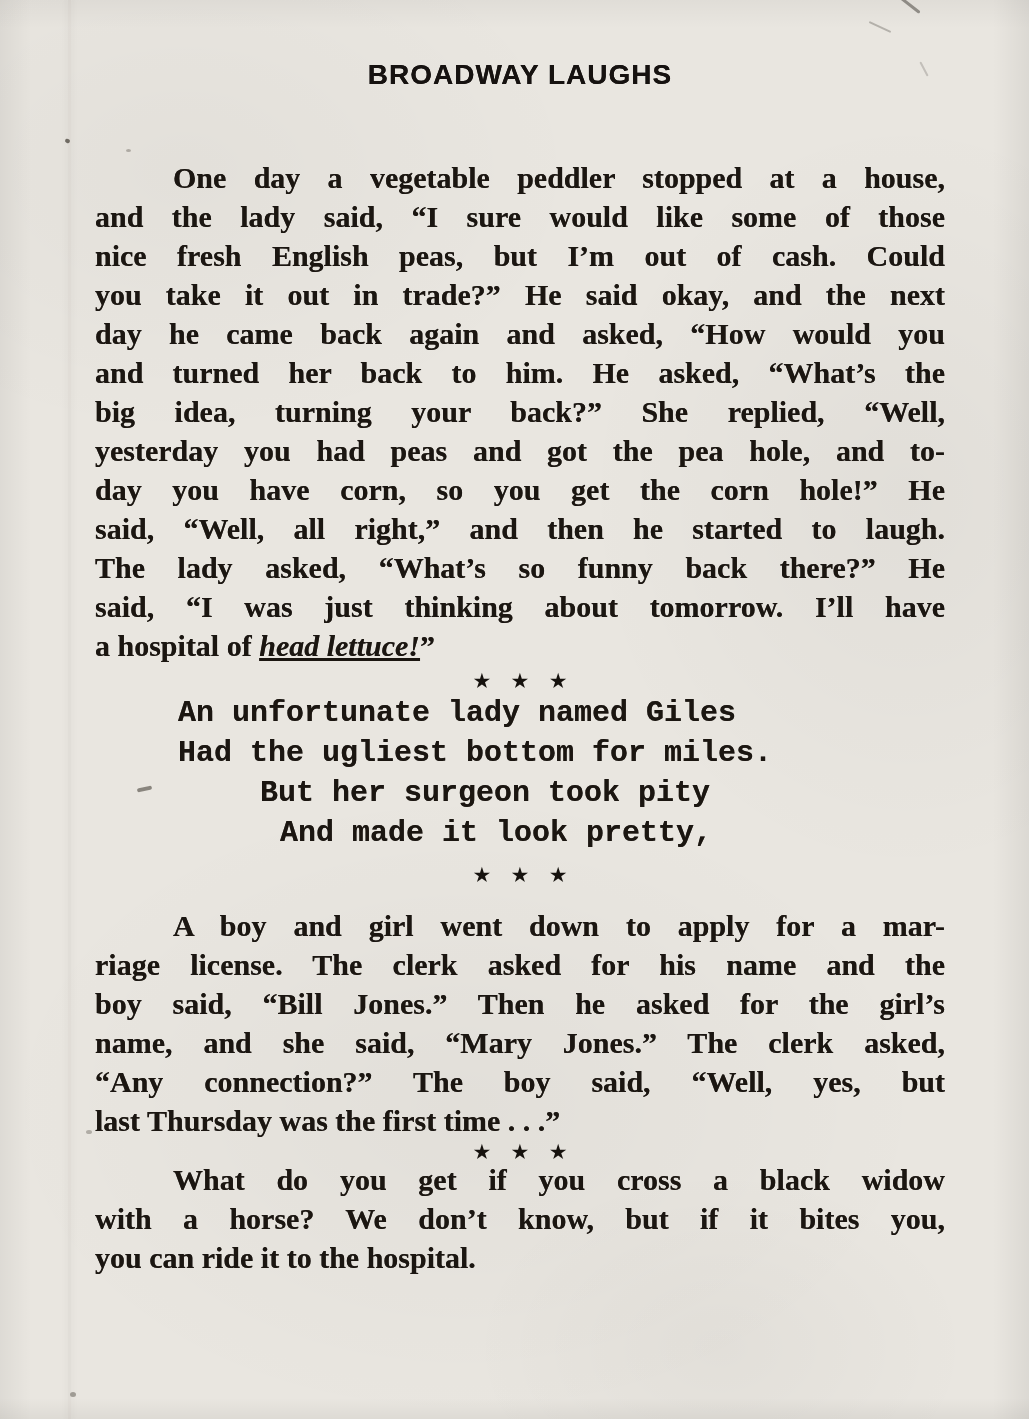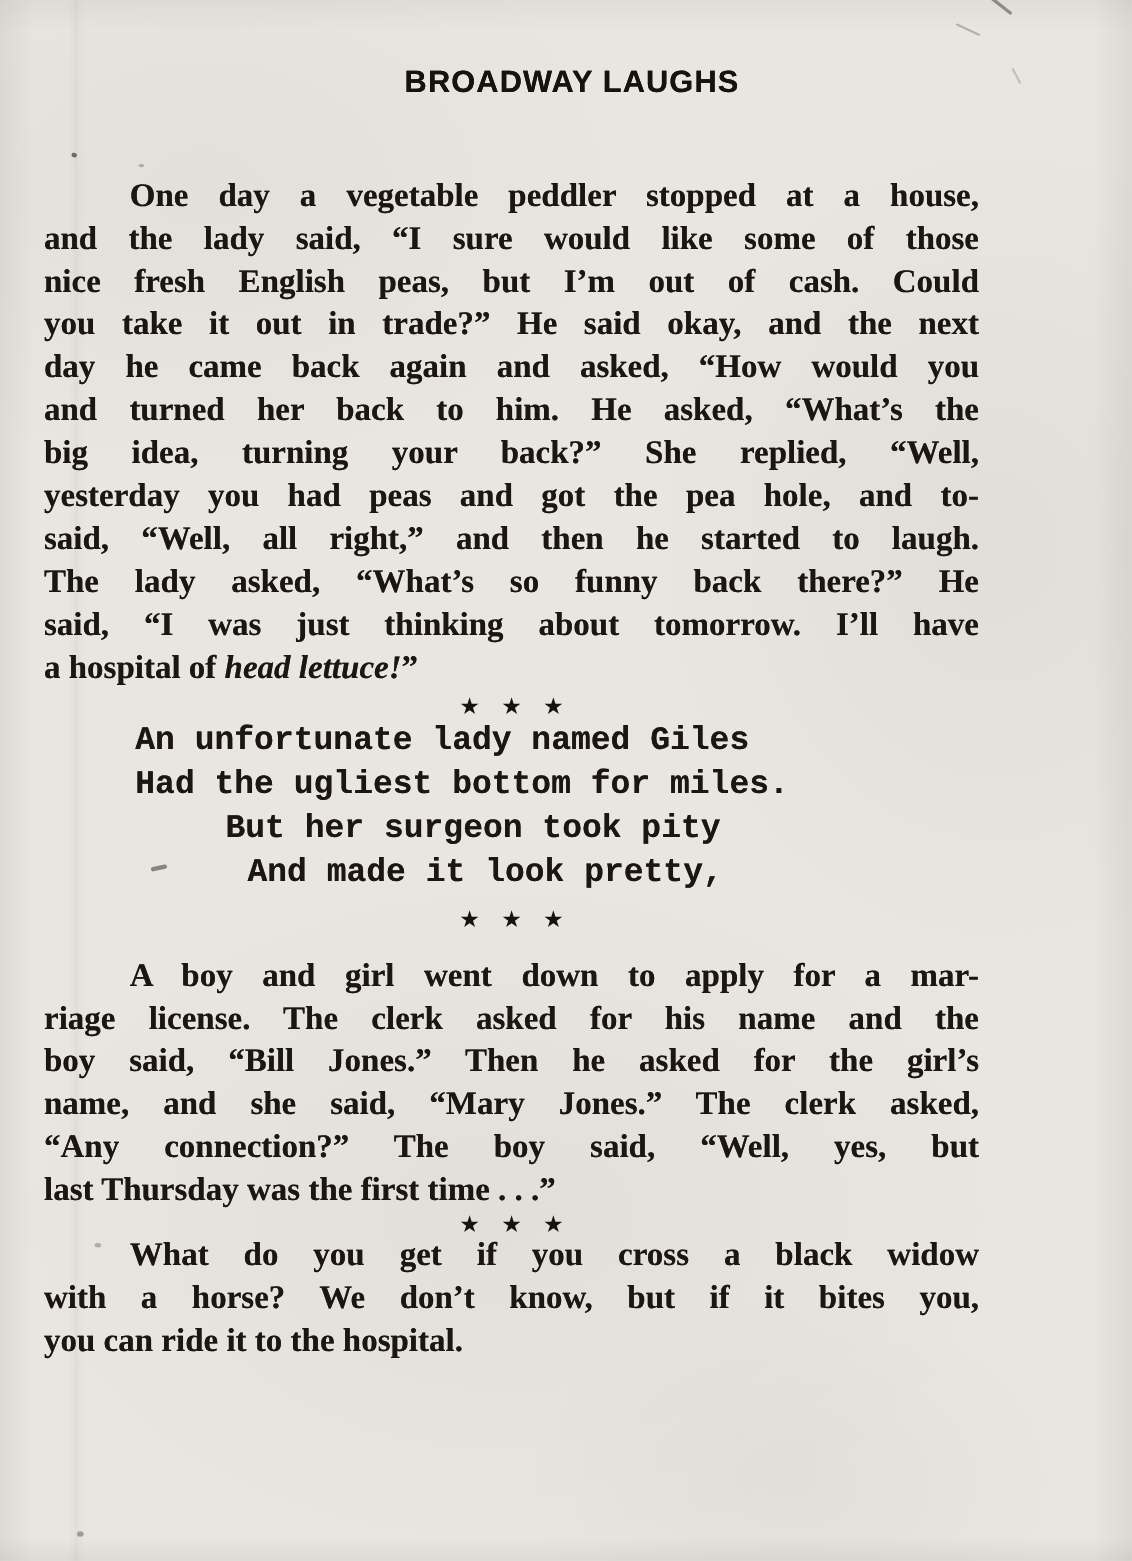--- a/index.html
+++ b/index.html
@@ -45,7 +45,7 @@
   }
   .text-col {
     width: 850px;
-    margin-left: 40px;
+    margin-left: 95px;
     font-size: 30px;
     font-weight: bold;
     line-height: 39px;

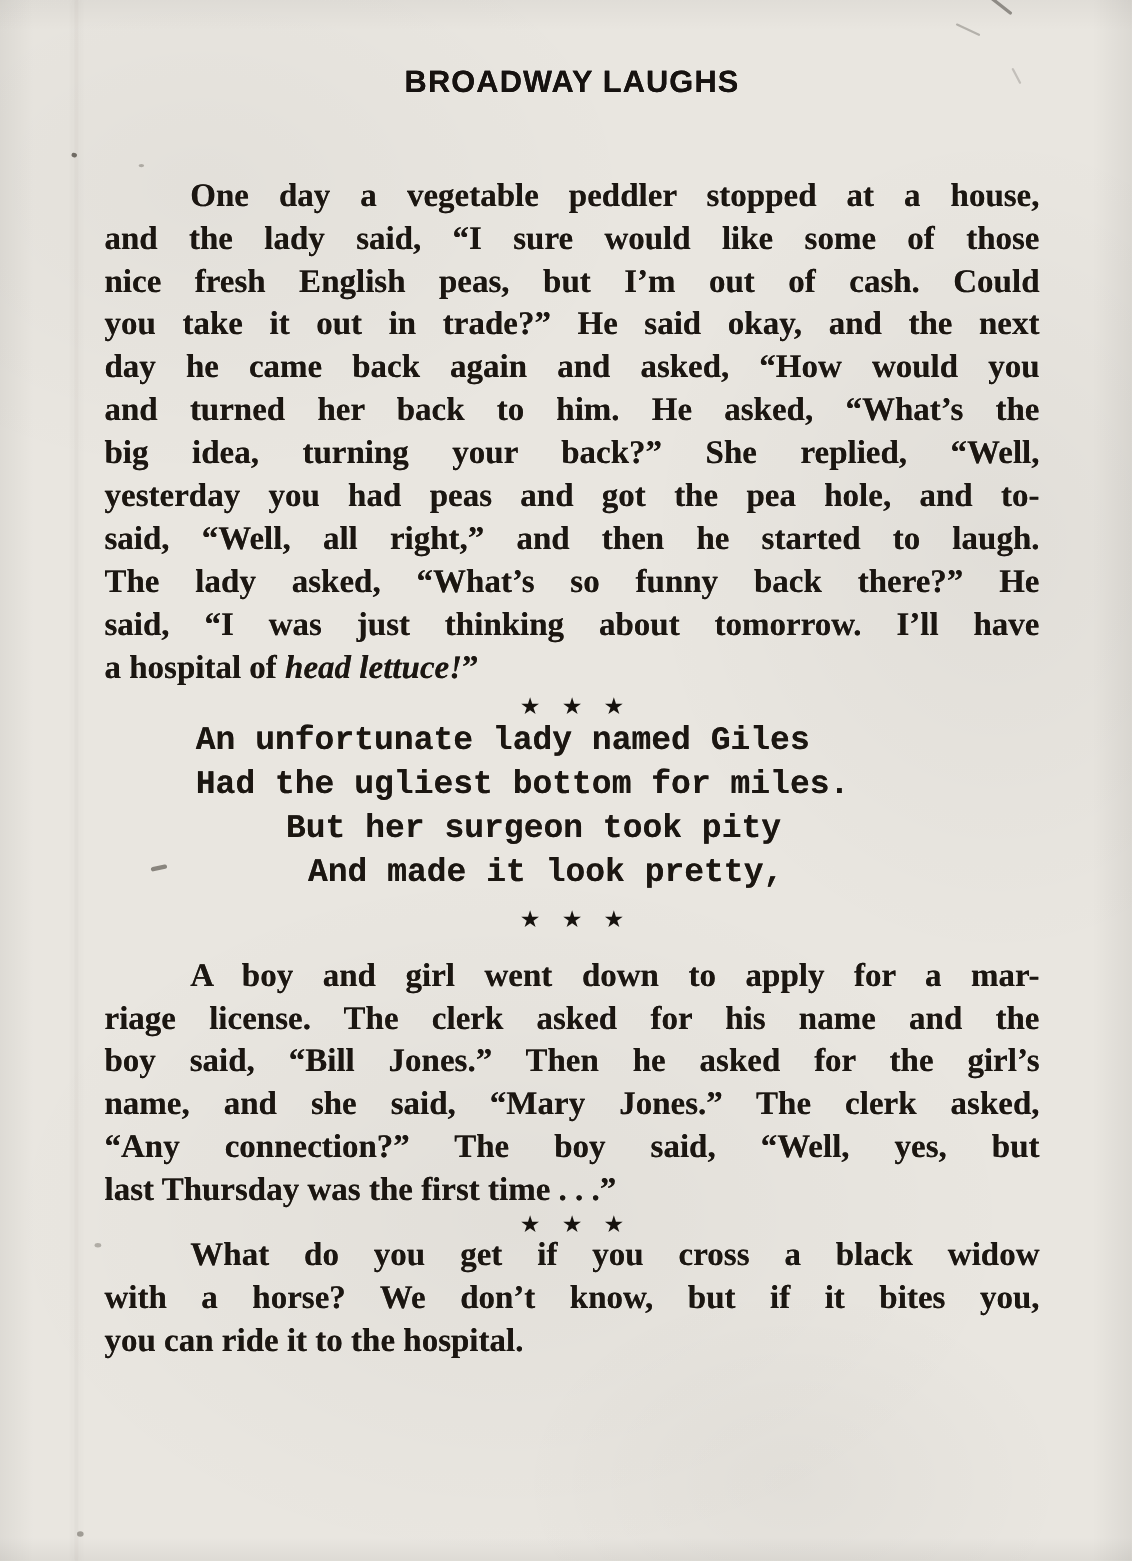--- a/index.html
+++ b/index.html
@@ -126,6 +126,7 @@
           <div>and turned her back to him. He asked, “What’s the</div>
           <div>big idea, turning your back?” She replied, “Well,</div>
           <div>yesterday you had peas and got the pea hole, and to-</div>
+          <div>day you have corn, so you get the corn hole!” He</div>
           <div>said, “Well, all right,” and then he started to laugh.</div>
           <div>The lady asked, “What’s so funny back there?” He</div>
           <div>said, “I was just thinking about tomorrow. I’ll have</div>

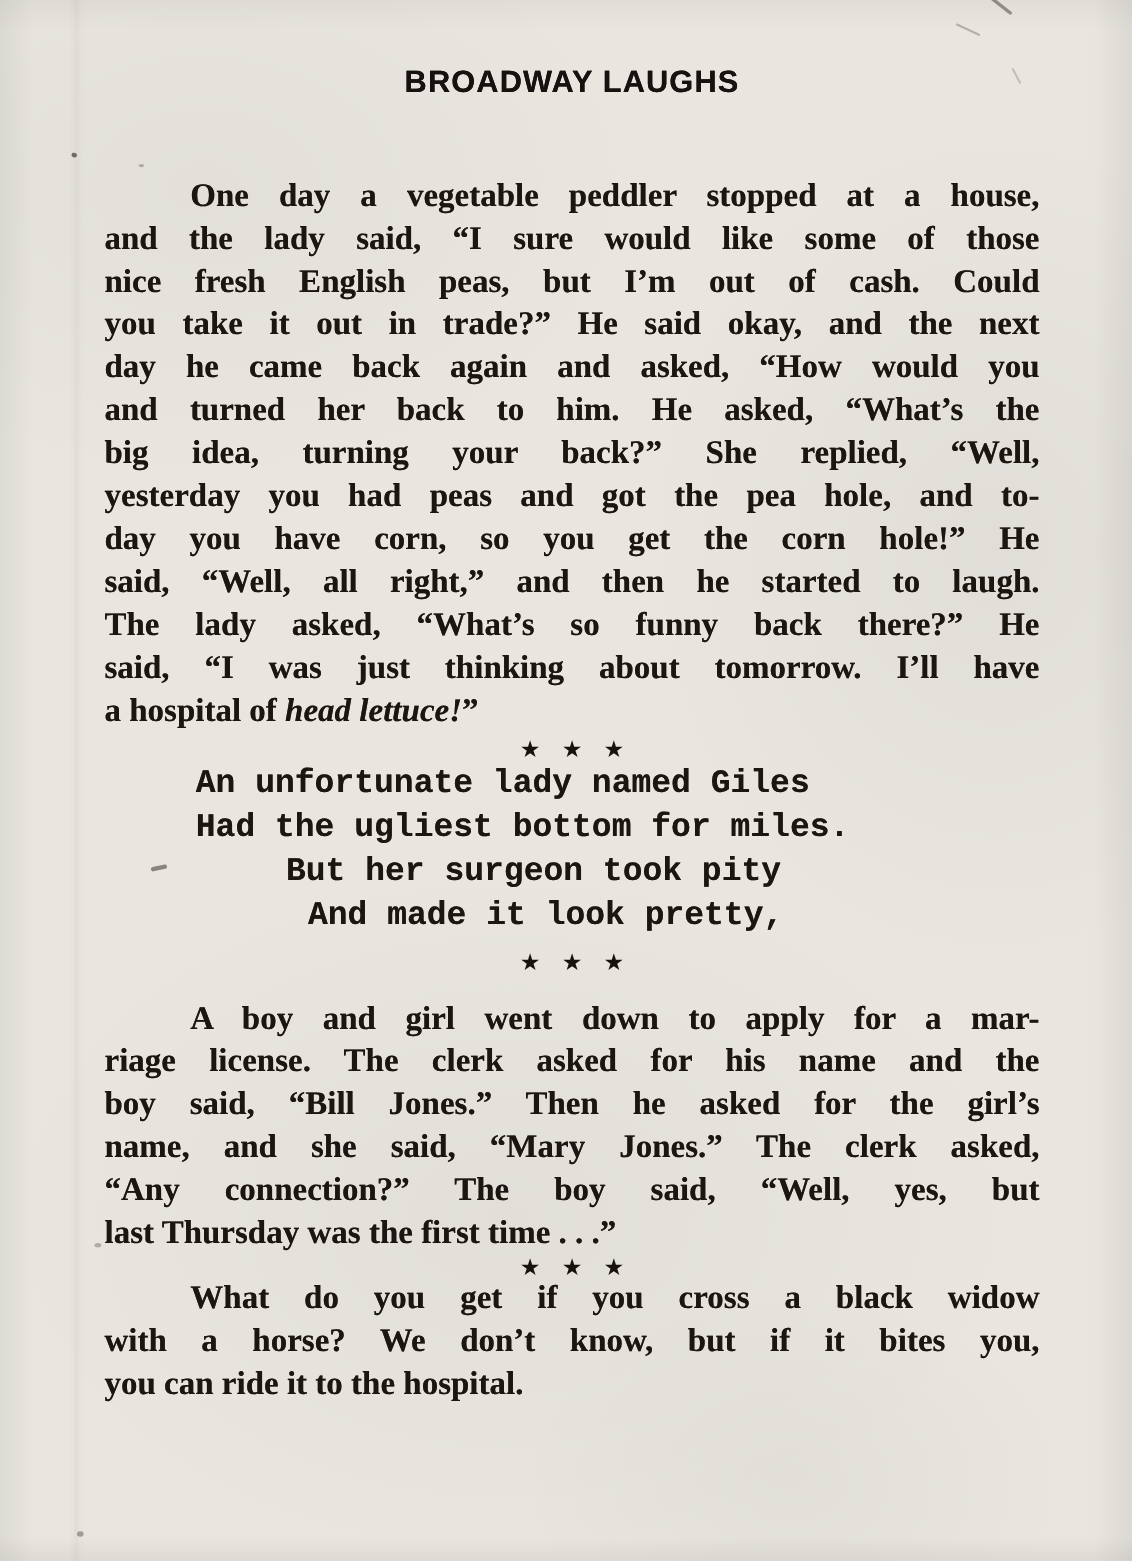--- a/index.html
+++ b/index.html
@@ -58,7 +58,7 @@
   .plines.indent-first > div:first-child { text-indent: 78px; }
   .plines.final-left > div:last-child { text-align-last: left; }
   .final-line { text-align-last: left; }
-  .it { font-style: italic; }
+  .it { font-style: italic; text-decoration: underline; }
   .stars {
     width: 850px;
     text-align: center;

